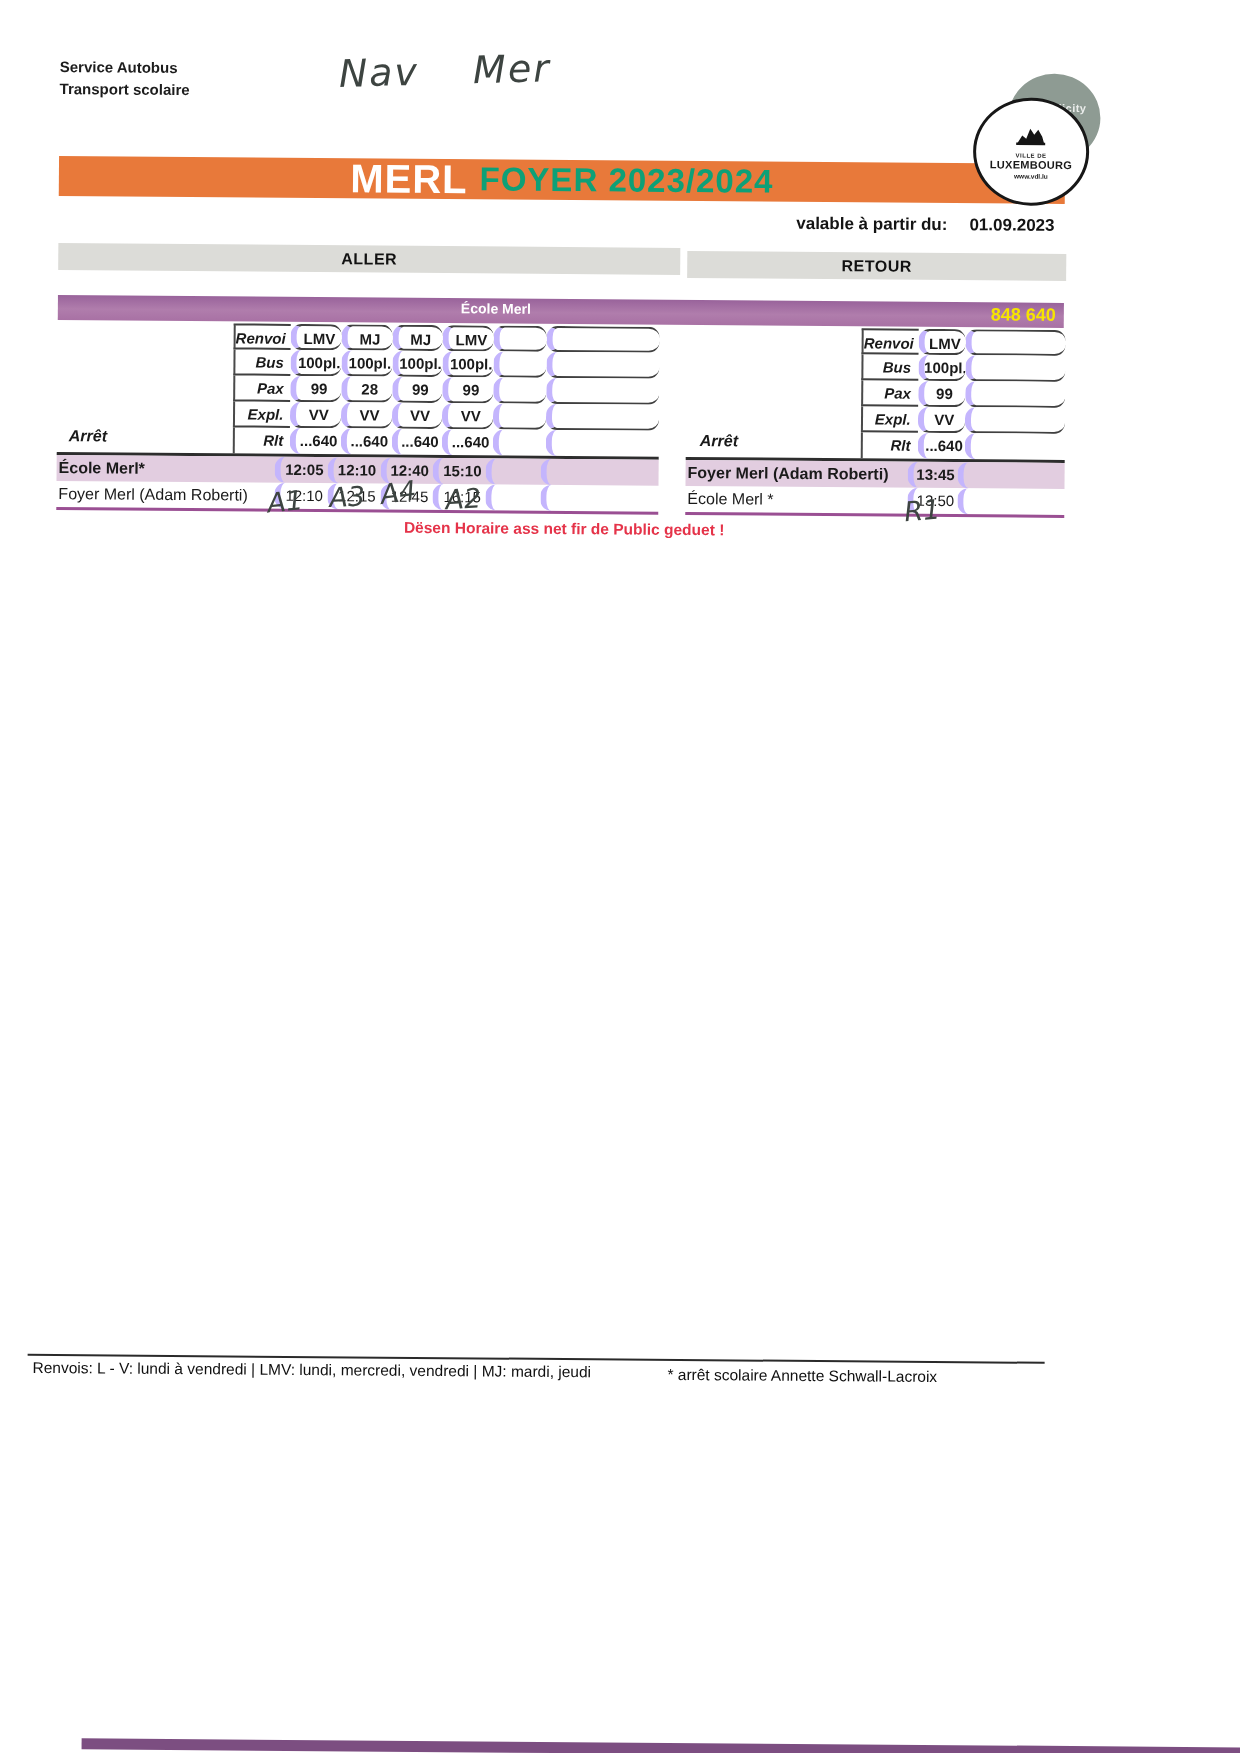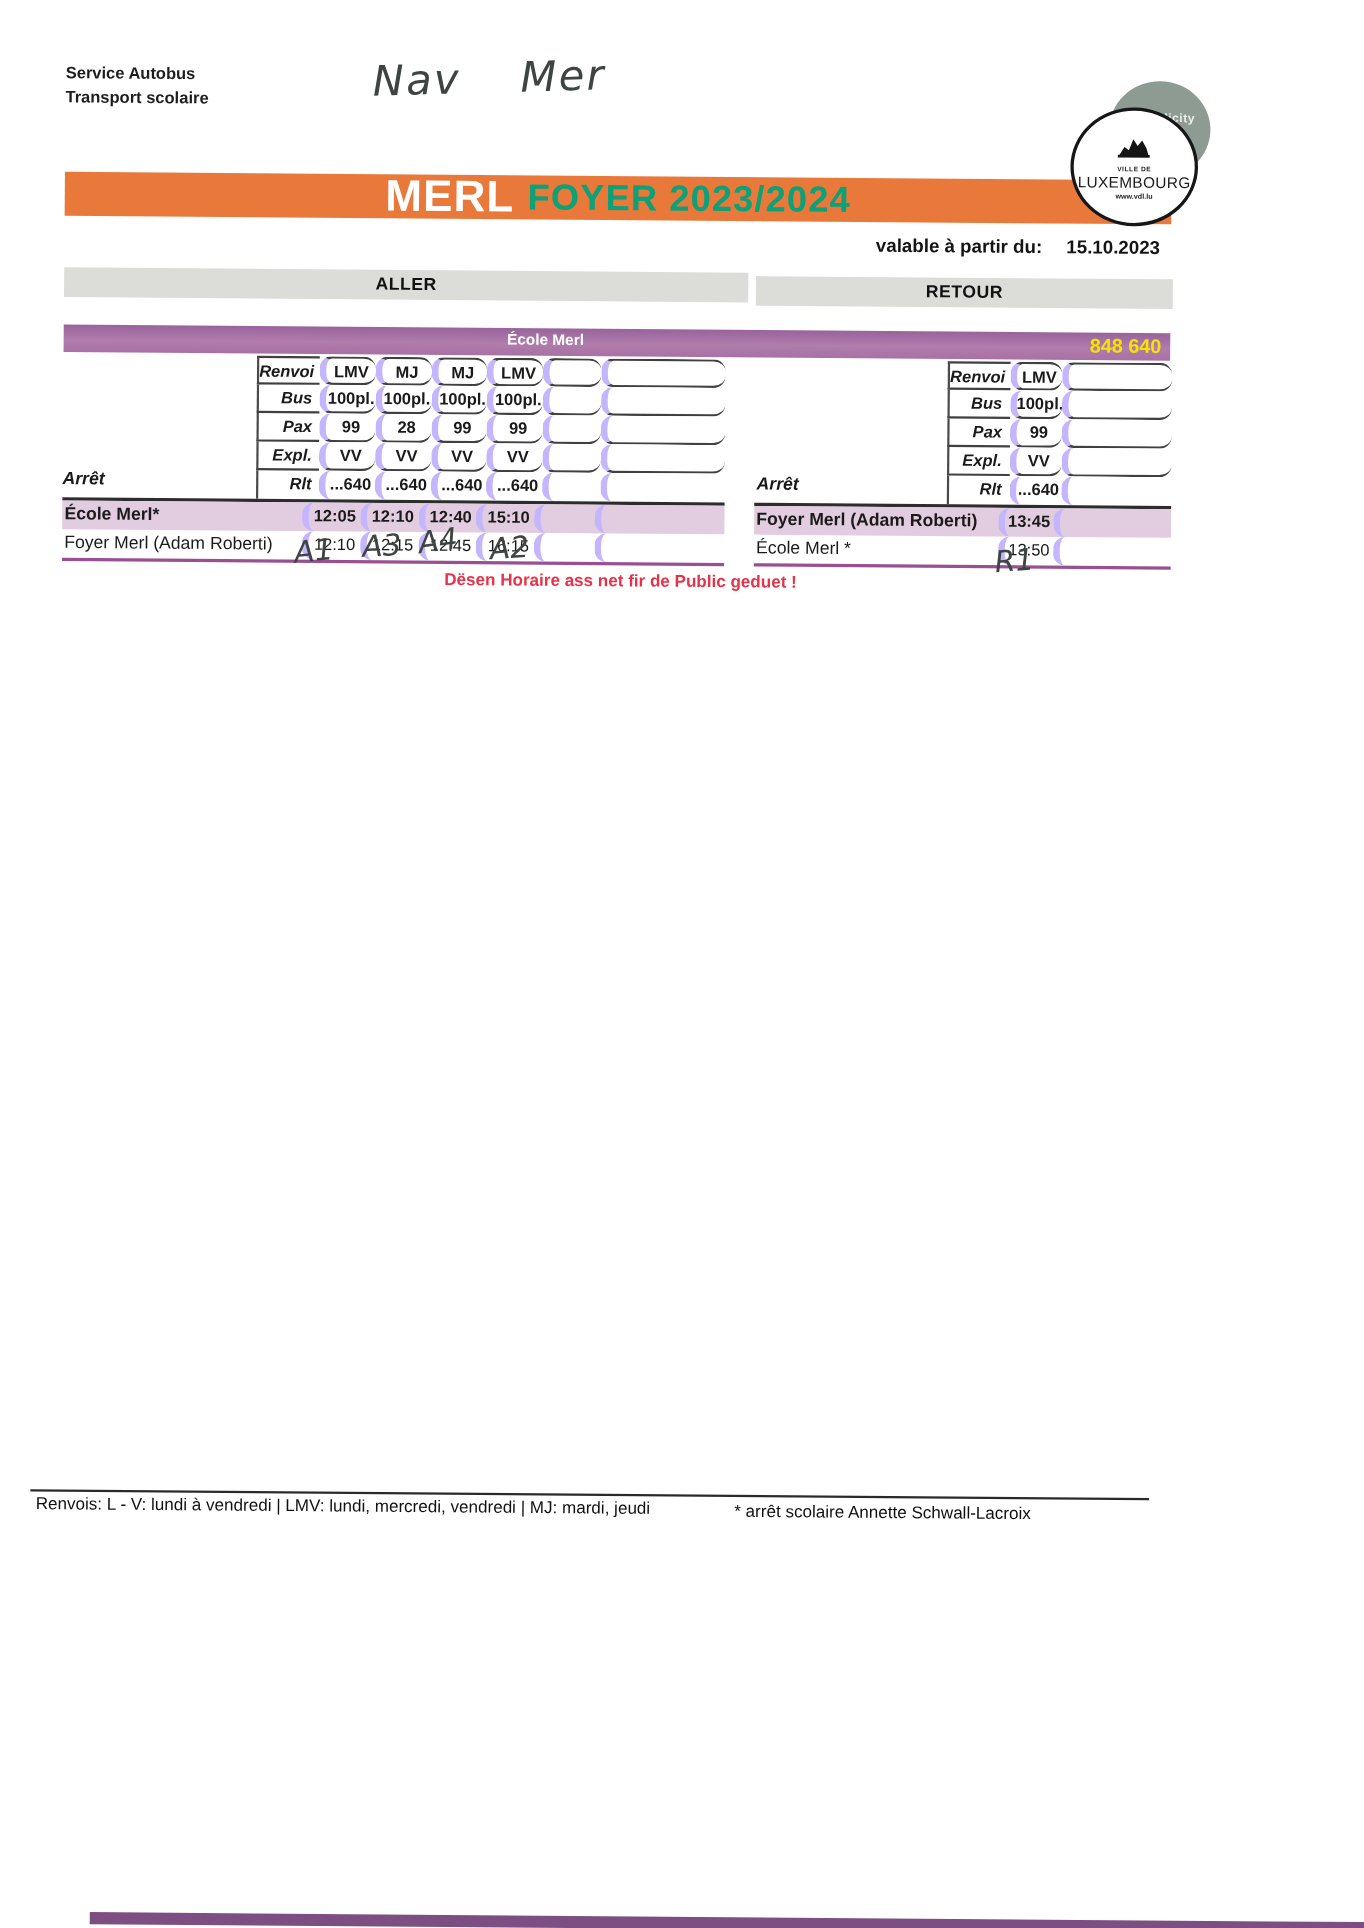--- a/index.html
+++ b/index.html
@@ -21,7 +21,7 @@
               border:3px solid #171717;z-index:3;display:flex;flex-direction:column;align-items:center;
               justify-content:center;text-align:center;}
   .vdl-sub{font-size:6px;font-weight:700;letter-spacing:0.5px;margin-top:1px;}
-  .vdl-main{font-size:14px;font-weight:400;letter-spacing:0.3px;}
+  .vdl-main{font-size:11px;font-weight:700;letter-spacing:0.3px;}
   .vdl-url{font-size:6.5px;font-weight:700;margin-top:2px;}
 
   

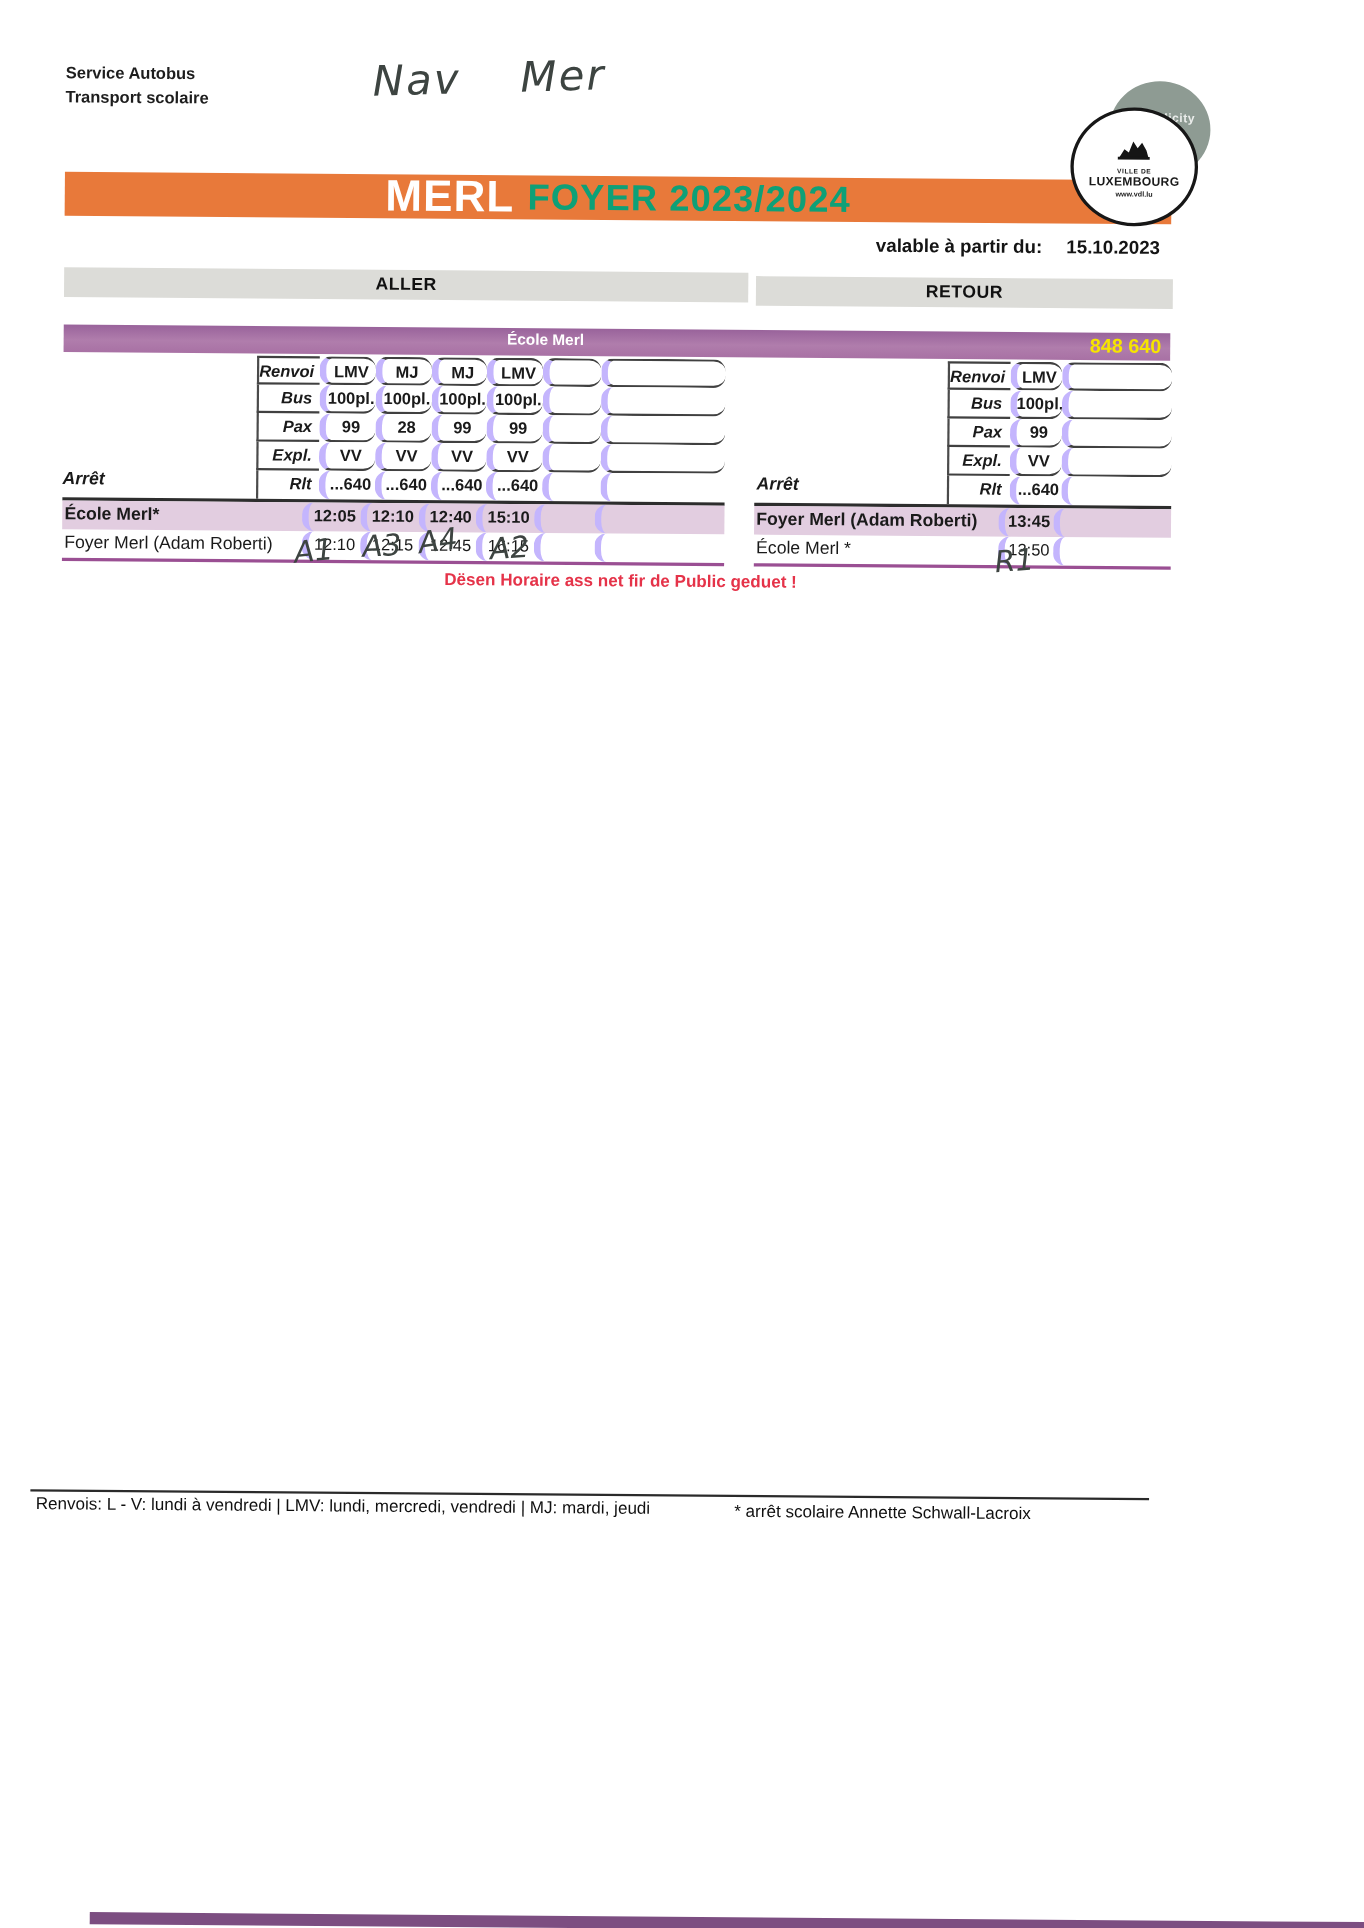--- a/index.html
+++ b/index.html
@@ -113,7 +113,7 @@
 
   <div class="abs valid-line">
     <span>valable à partir du:</span>
-    <span>15.10.2023</span>
+    <span>01.09.2023</span>
   </div>
 
   <div class="abs gbar bar-aller">ALLER</div>

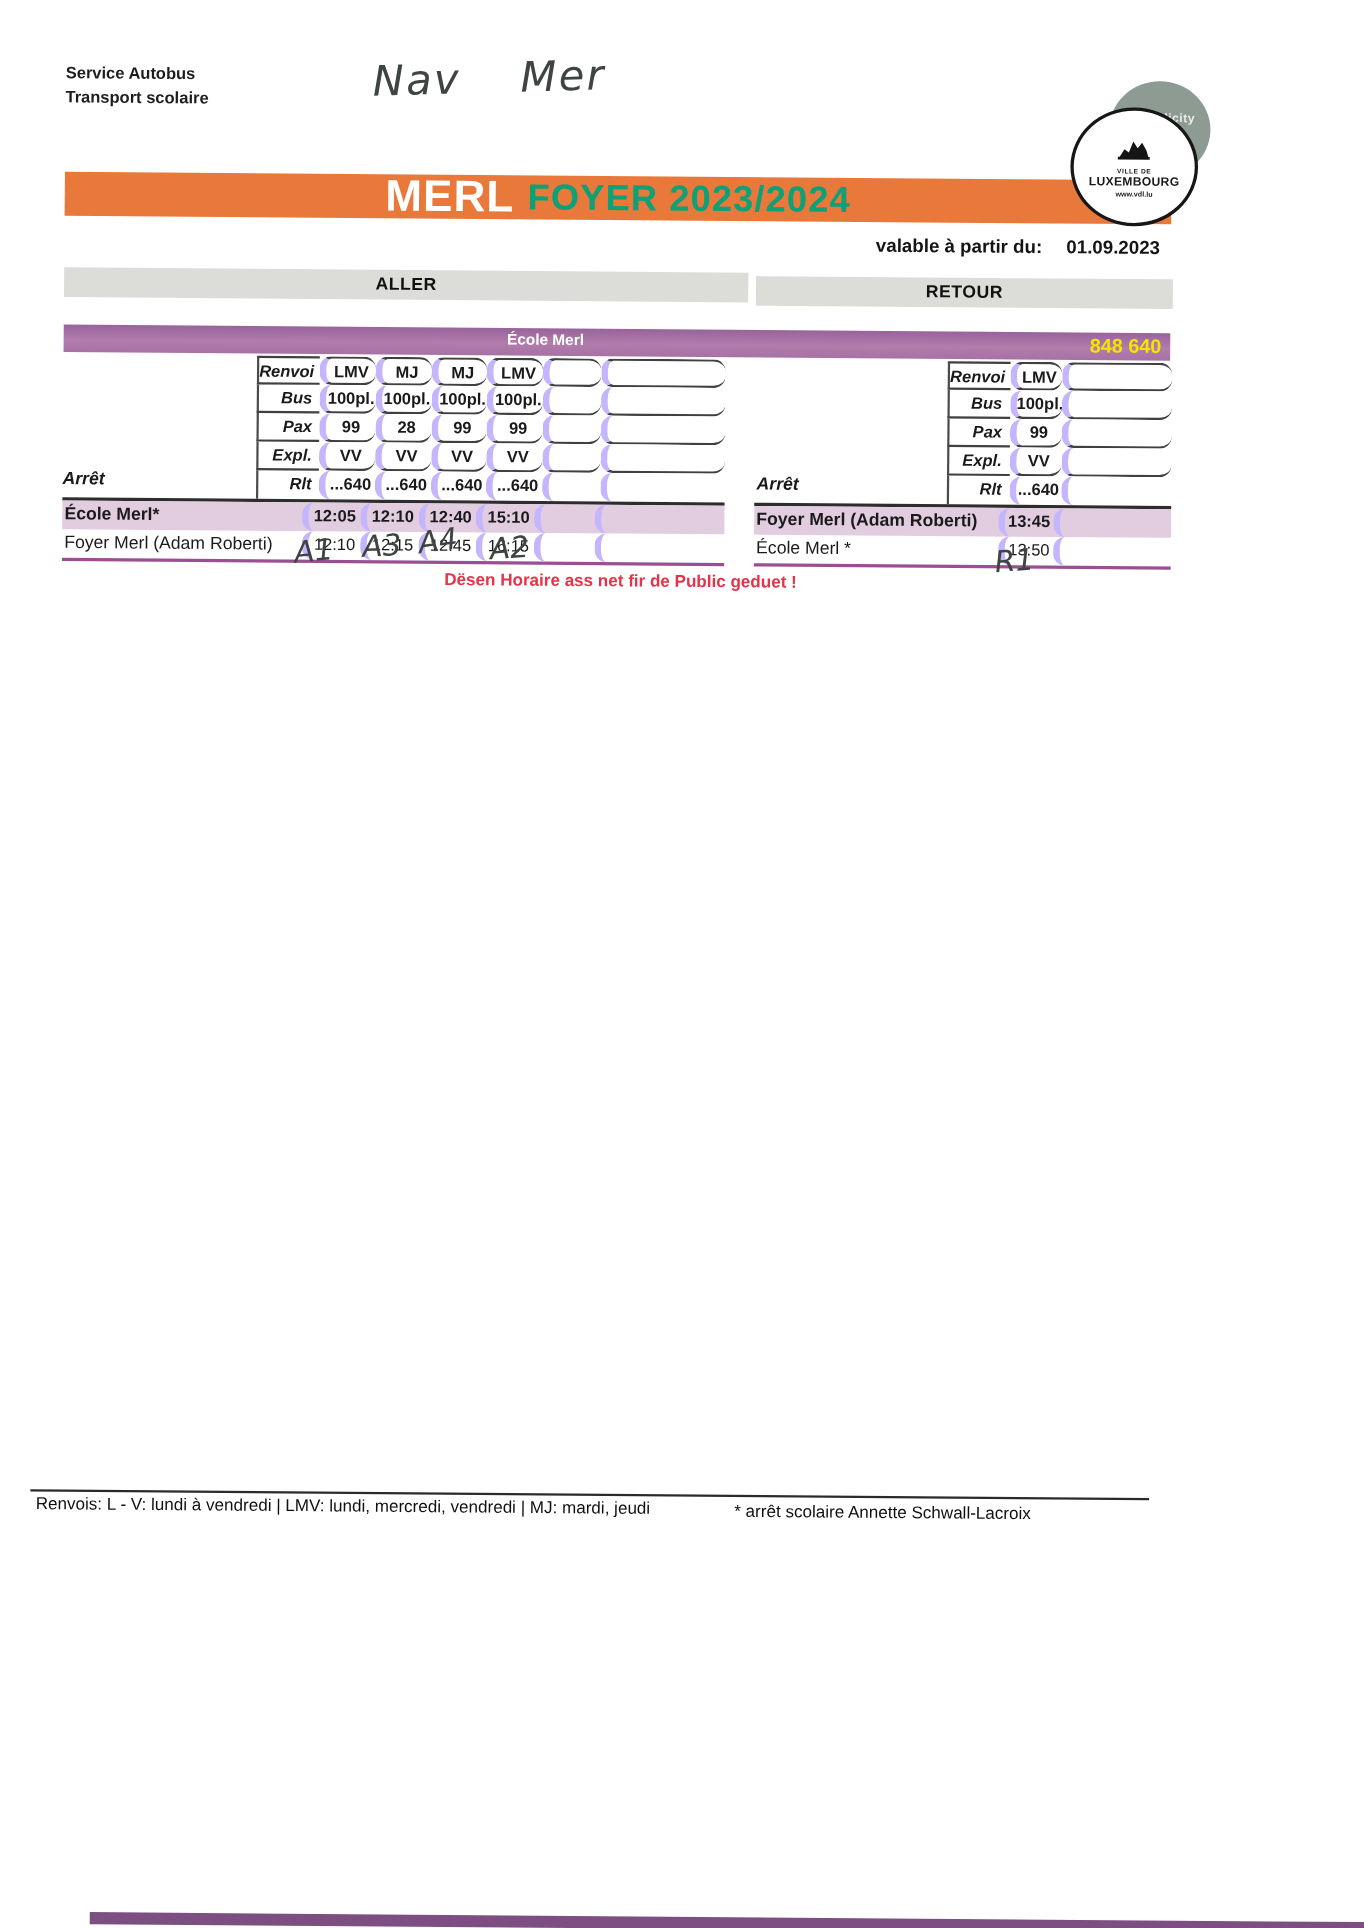--- a/index.html
+++ b/index.html
@@ -63,7 +63,7 @@
   .tm{font-size:15px;text-align:center;}
   .pink{background:#e2cde0;}
   .pink .tm,.pink .stopname{font-weight:700;}
-  .arret{font-size:16px;font-weight:700;font-style:italic;}
+  .arret{font-size:16px;font-weight:700;font-style:italic;margin-left:12px;}
   .thick{height:3px;background:#2d2d2d;}
   .pline{height:3px;background:#9a4f93;}
 

